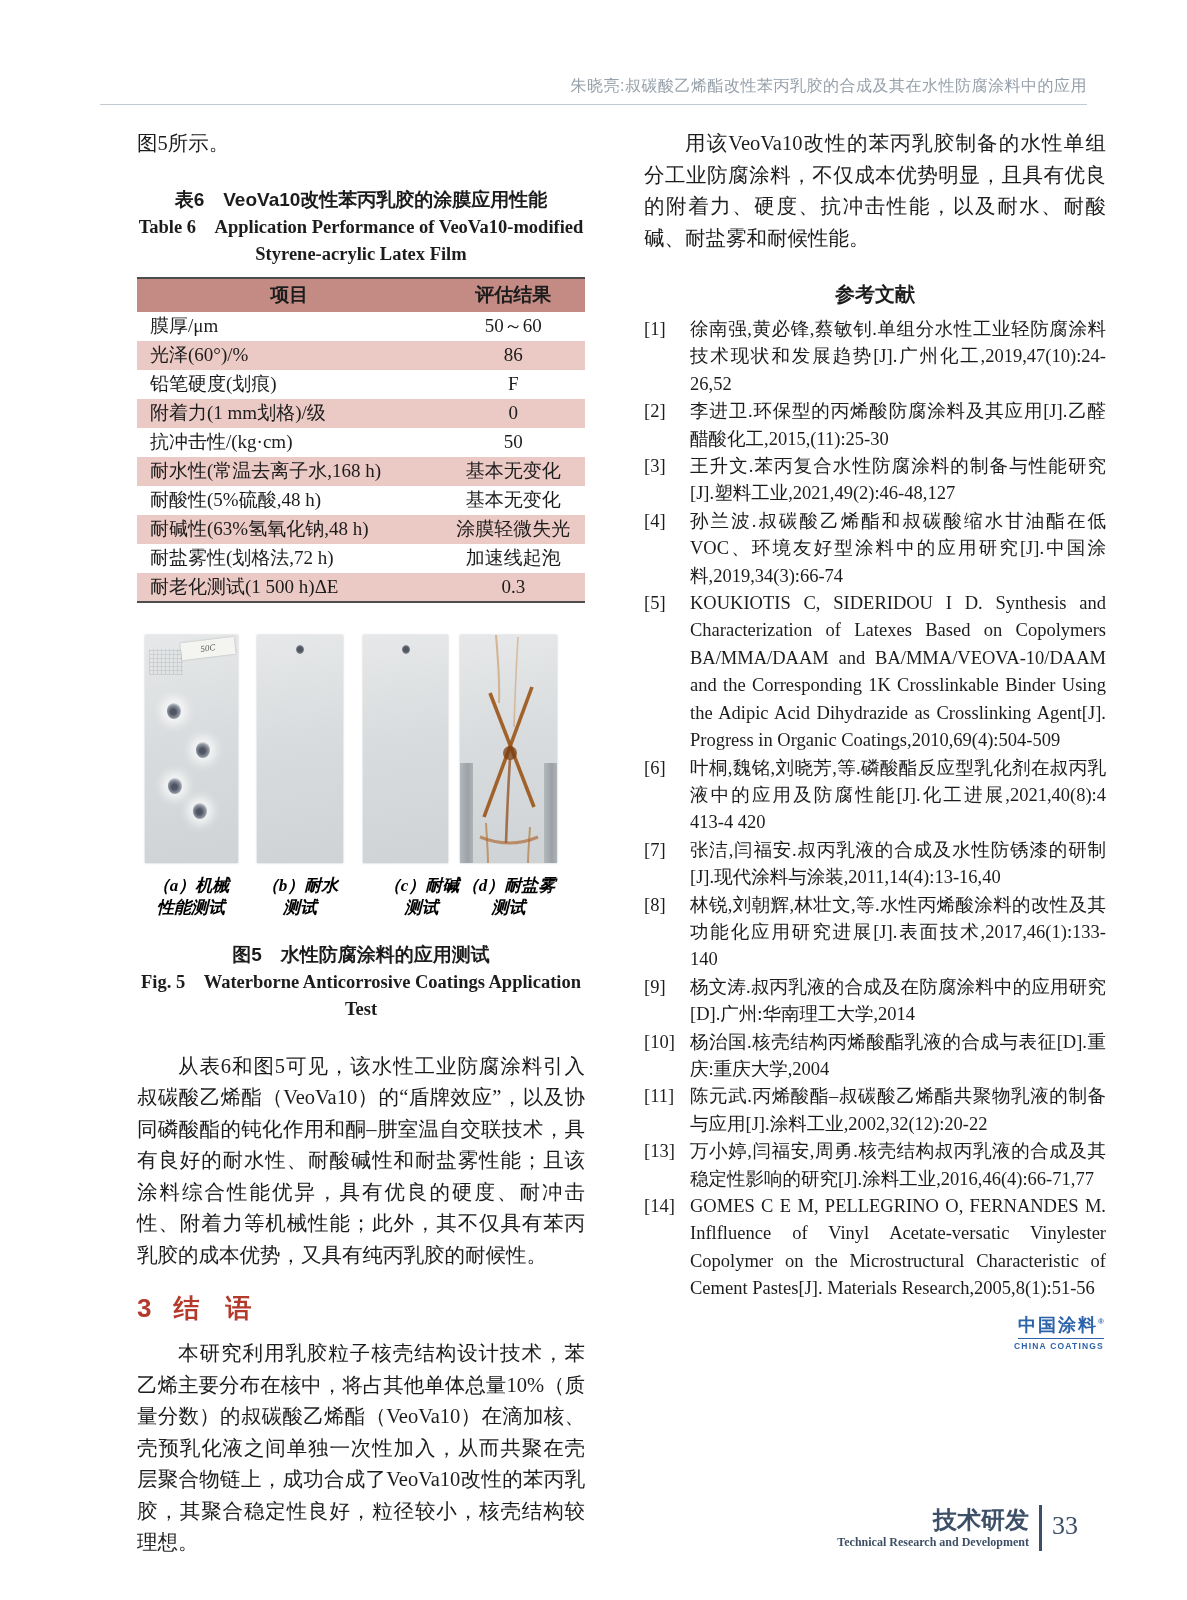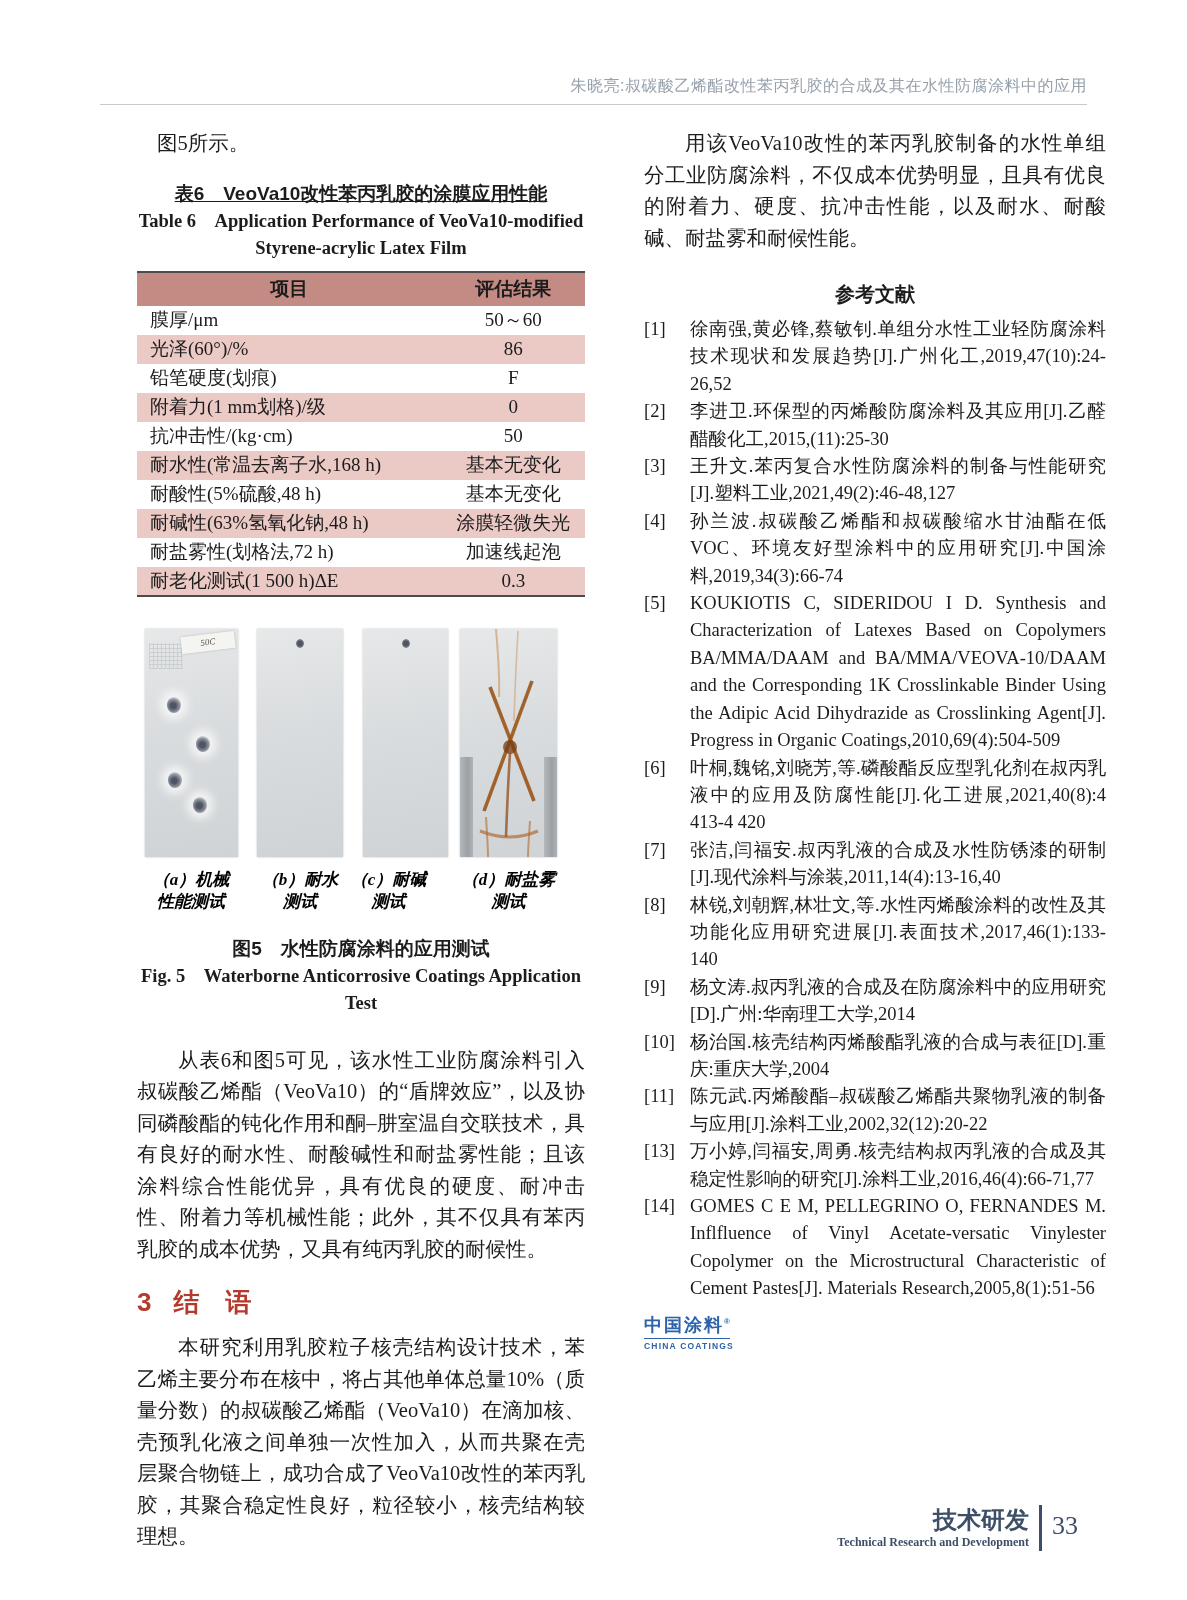--- a/index.html
+++ b/index.html
@@ -22,7 +22,7 @@
   .col-right { left:644px; width:462px; }
 
   .body-text { font-size:20.5px; line-height:31.5px; text-align:justify; text-indent:2em; }
-  .no-indent { text-indent:0;margin-left:20px; }
+  .no-indent { text-indent:0; }
 
   
   .tbl-title-zh {

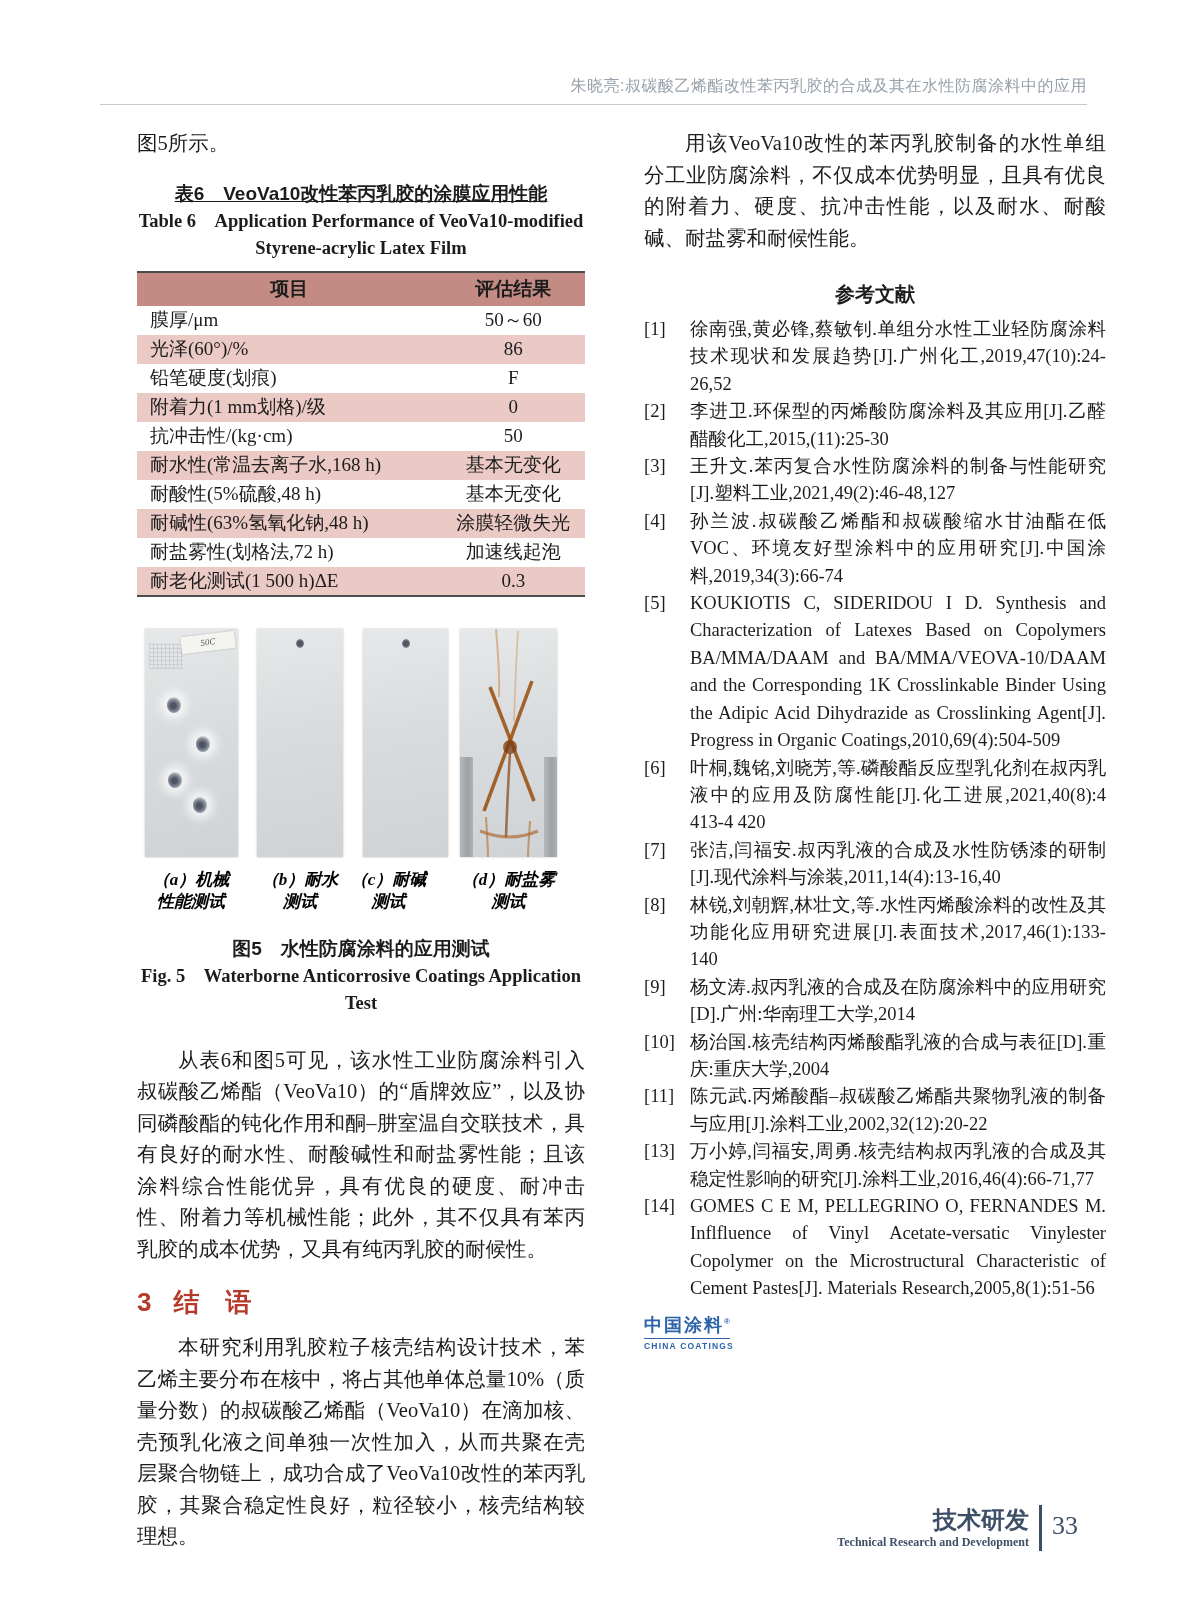--- a/index.html
+++ b/index.html
@@ -26,9 +26,8 @@
 
   
   .tbl-title-zh {
-    margin-top:20px; text-align:center; font-weight:bold; font-size:19px; line-height:28px;
+    margin-top:26px; text-align:center; font-weight:bold; font-size:19px; line-height:28px;
     font-family:"Liberation Sans","DejaVu Sans",sans-serif;
-    text-decoration:underline;
   }
   .tbl-title-en { text-align:center; font-weight:bold; font-size:18.5px; line-height:27px; }
   table.t6 { width:100%; border-collapse:collapse; margin-top:9px;

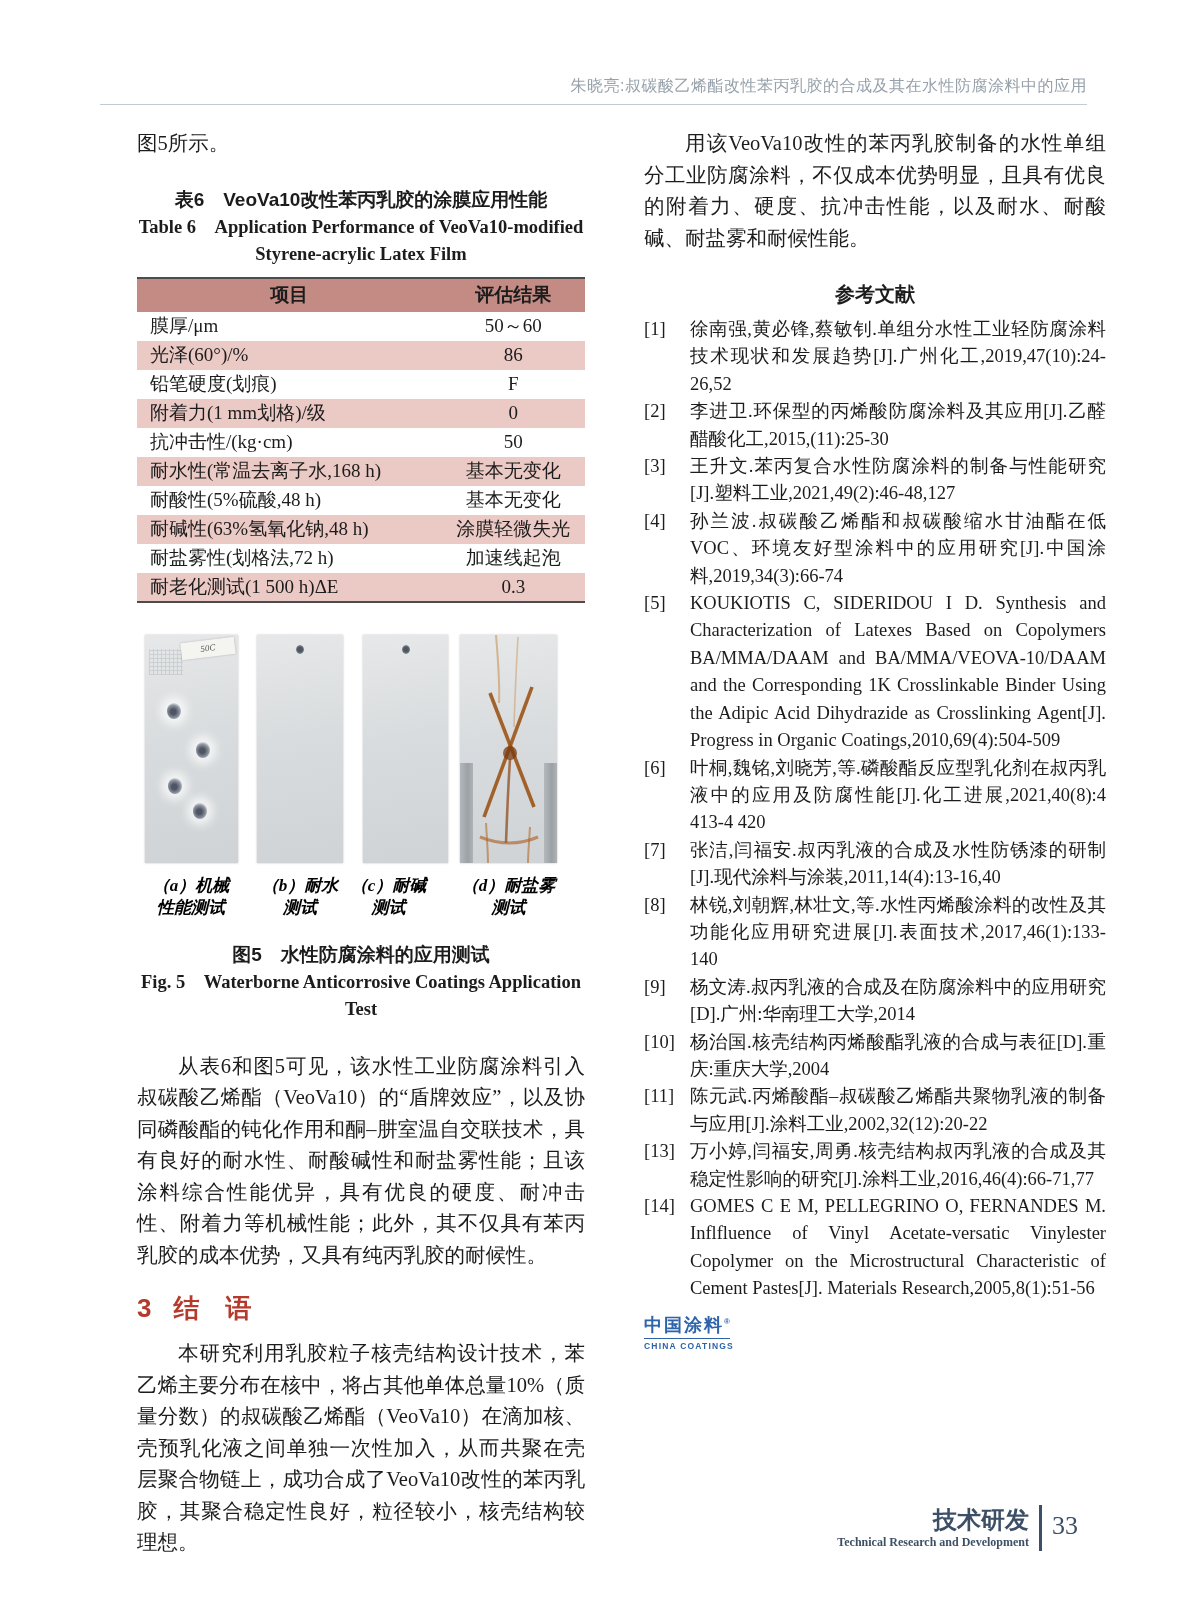--- a/index.html
+++ b/index.html
@@ -203,7 +203,7 @@
         <div>（b）耐水</div>
         <div>测试</div>
       </div>
-      <div class="panel-label" style="left:199px;width:105px;">
+      <div class="panel-label" style="left:232px;width:105px;">
         <div>（c）耐碱</div>
         <div>测试</div>
       </div>

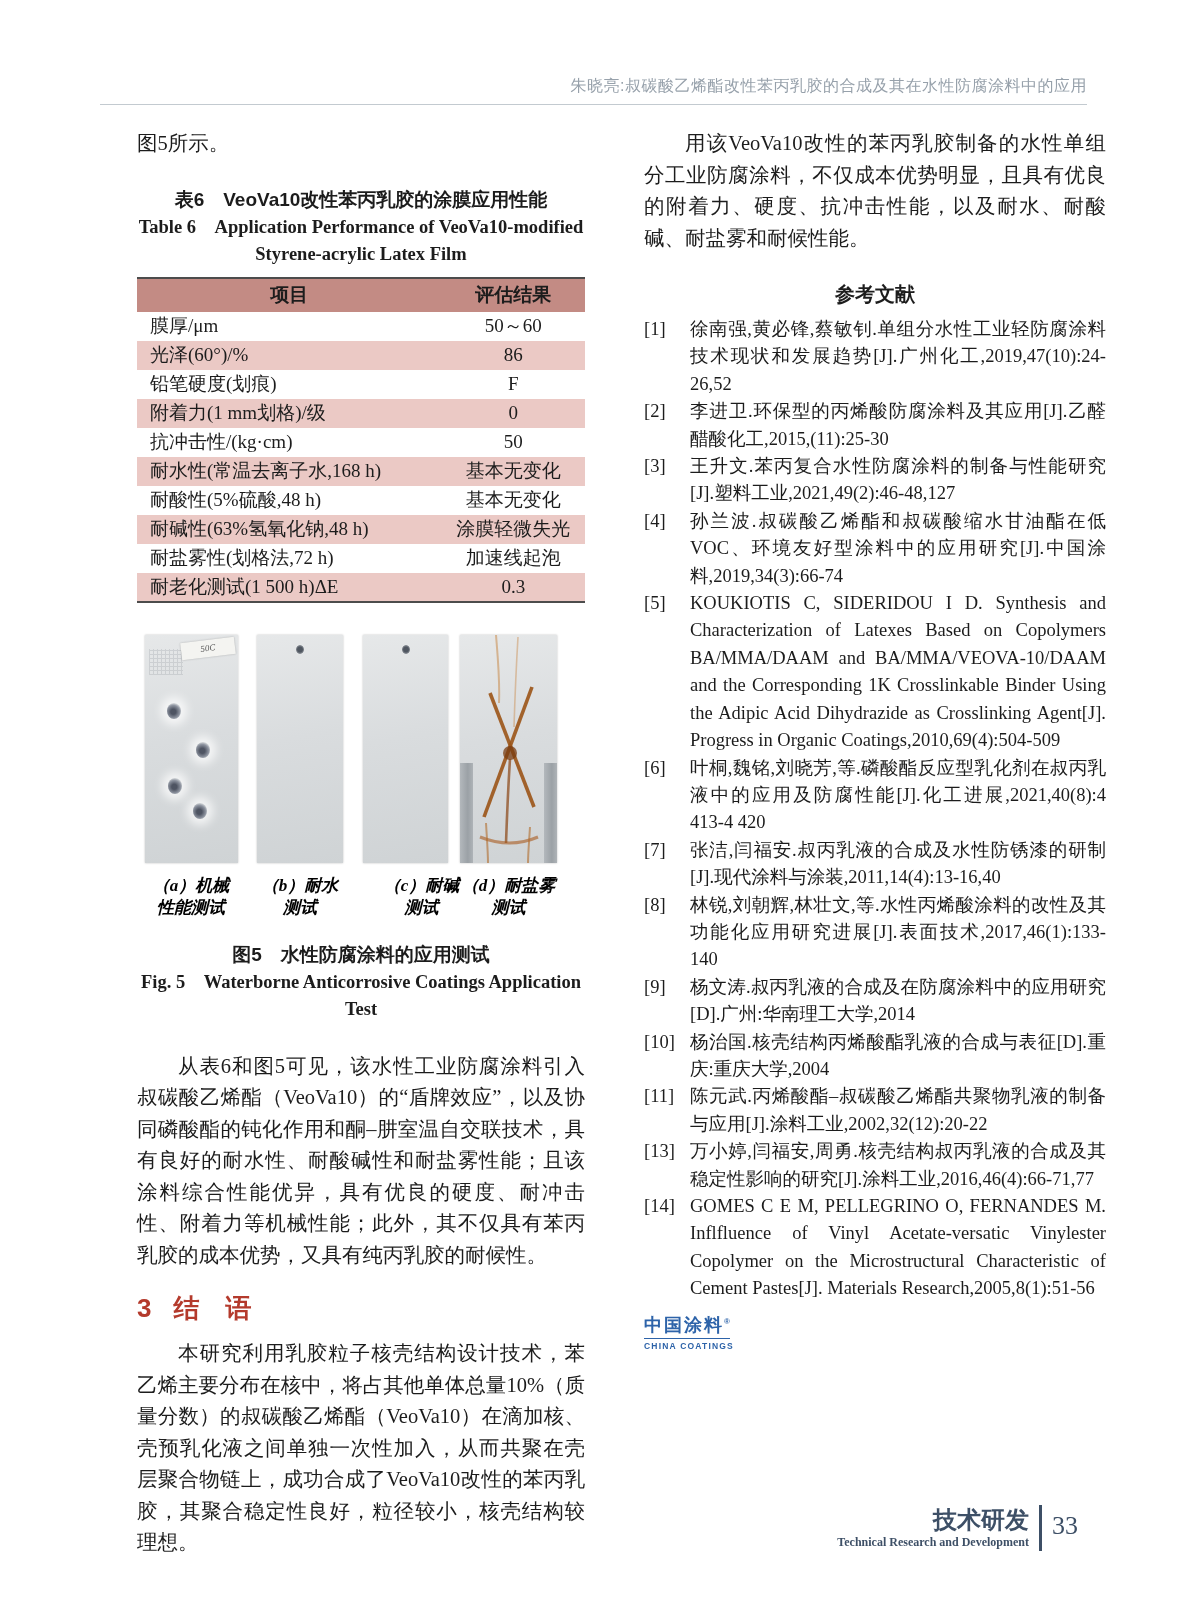--- a/index.html
+++ b/index.html
@@ -78,7 +78,7 @@
   .ref-text { flex:1; text-align:justify; }
 
   
-  .logo { margin-top:10px; text-align:left; padding-right:2px;
+  .logo { margin-top:10px; text-align:right; padding-right:2px;
           font-family:"Liberation Sans","DejaVu Sans",sans-serif; }
   .logo-zh { display:inline-block; color:#2d63a9; font-weight:bold; font-size:18px; letter-spacing:2px;
              border-bottom:1px solid #2d63a9; padding-bottom:1px; }

